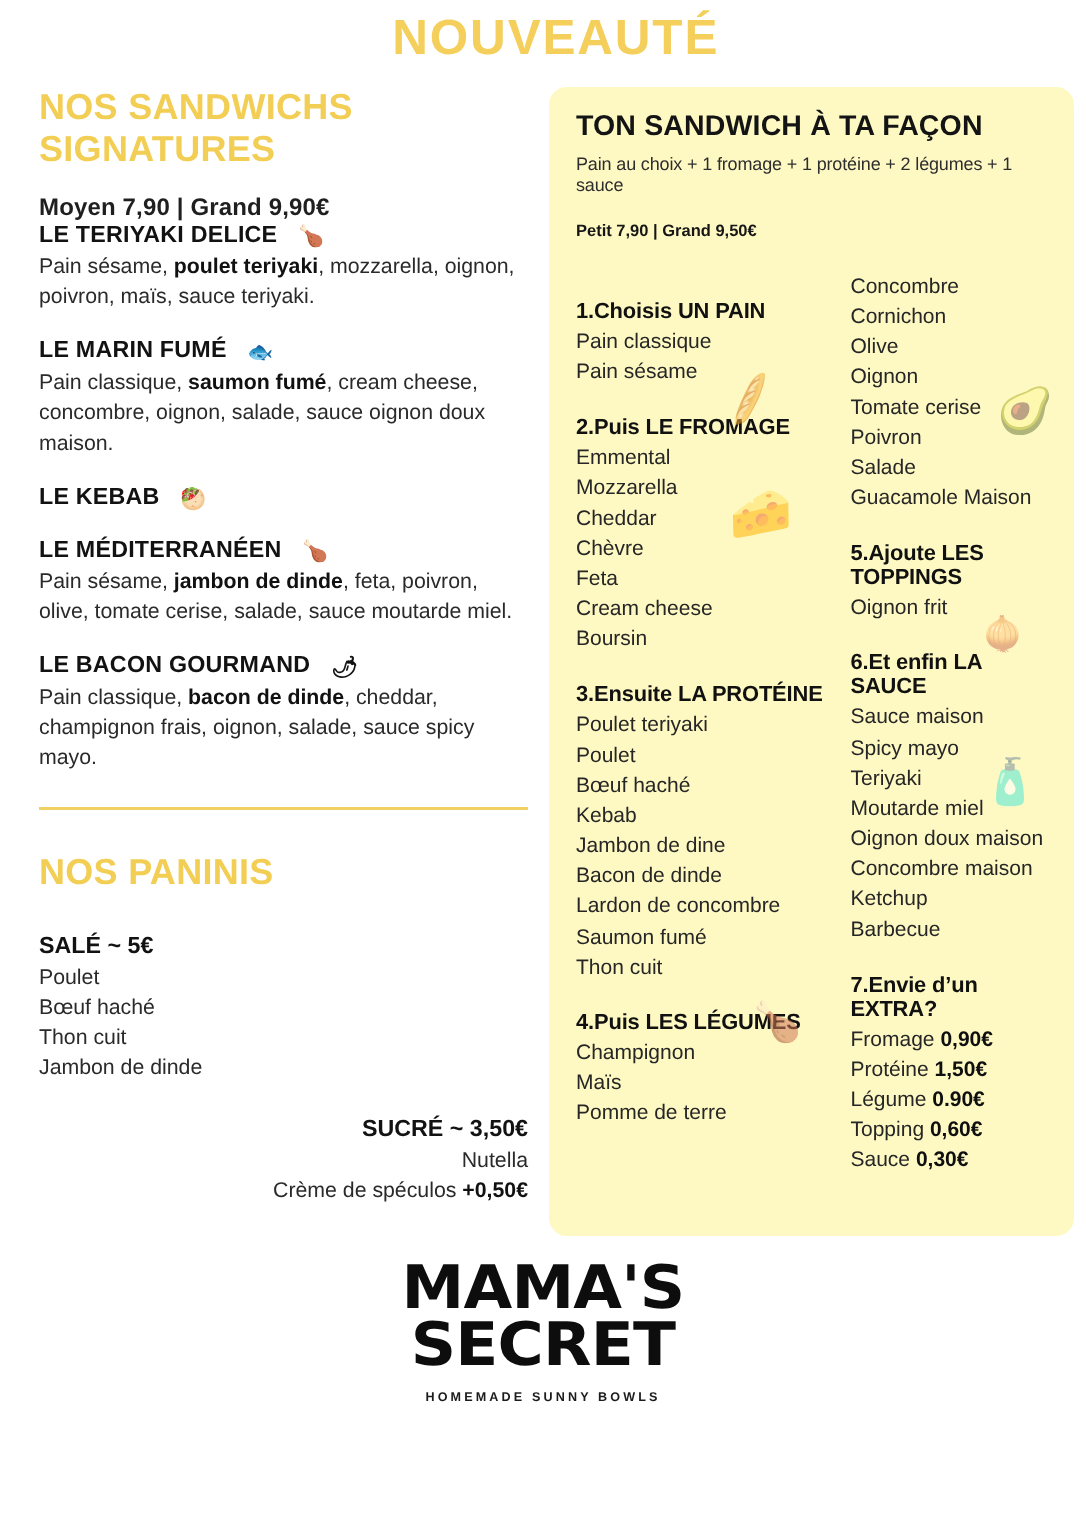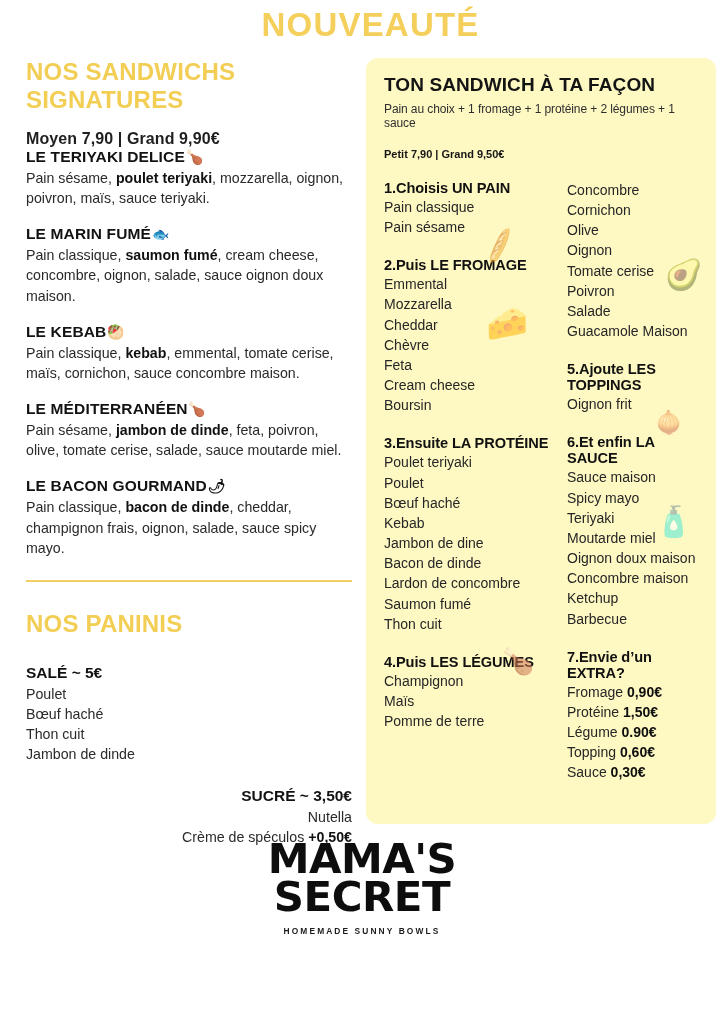--- a/index.html
+++ b/index.html
@@ -70,7 +70,7 @@
     margin-bottom: 2px;
     display: flex;
     align-items: center;
-    gap: 1px;
+    gap: 14px;
   }
 
   .sw-icon { font-size: 14px; line-height: 1; }

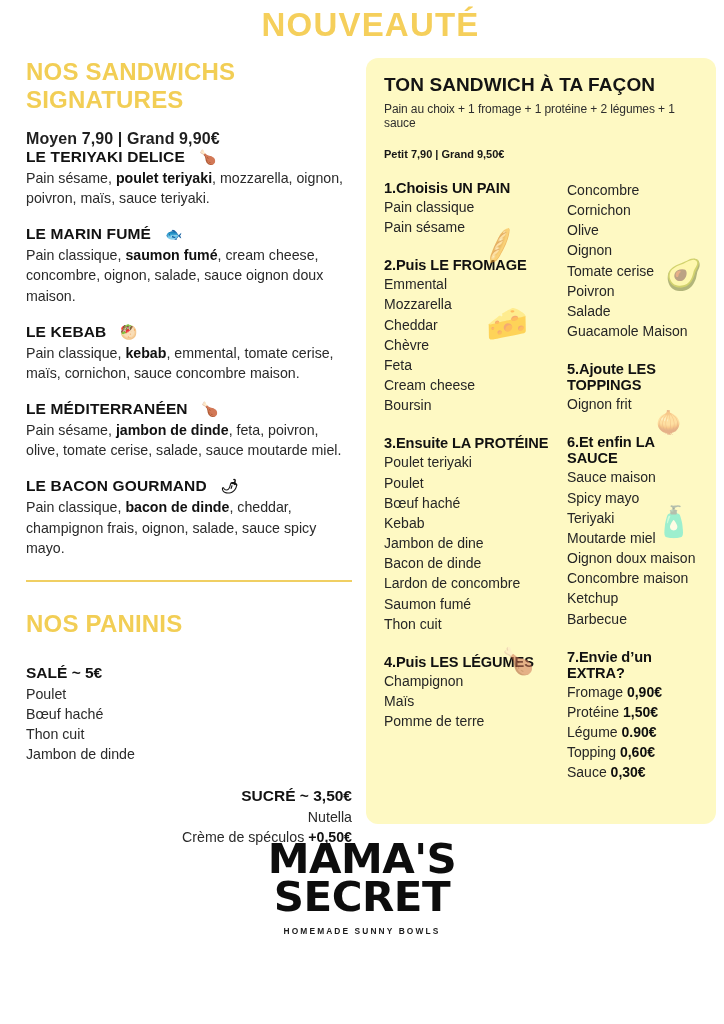--- a/index.html
+++ b/index.html
@@ -150,6 +150,7 @@
     color: #111;
     margin-bottom: 1px;
     letter-spacing: -0.1px;
+    margin-top: 20px;
   }
 
   .step-item {

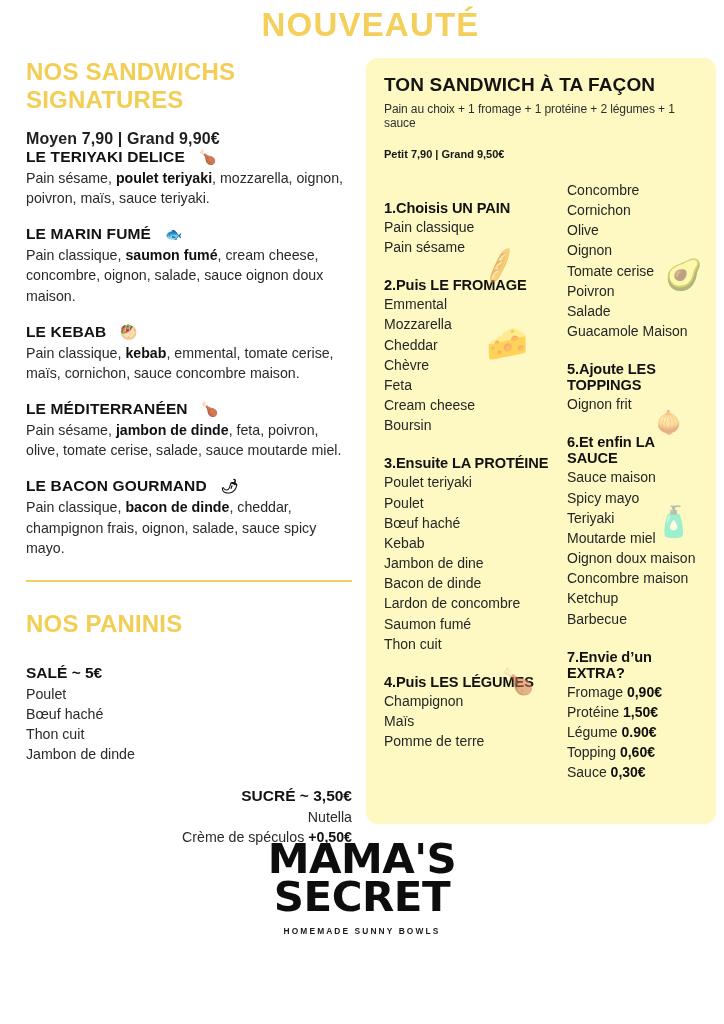--- a/index.html
+++ b/index.html
@@ -233,7 +233,6 @@
             <span>LE KEBAB</span>
             <span class="sw-icon">🥙</span>
           </div>
-          <div class="sandwich-desc"><span>Pain classique, </span><b>kebab</b><span>, emmental, tomate cerise, maïs, cornichon, sauce concombre maison.</span></div>
         </div>
         <div class="sandwich">
           <div class="sandwich-name">

